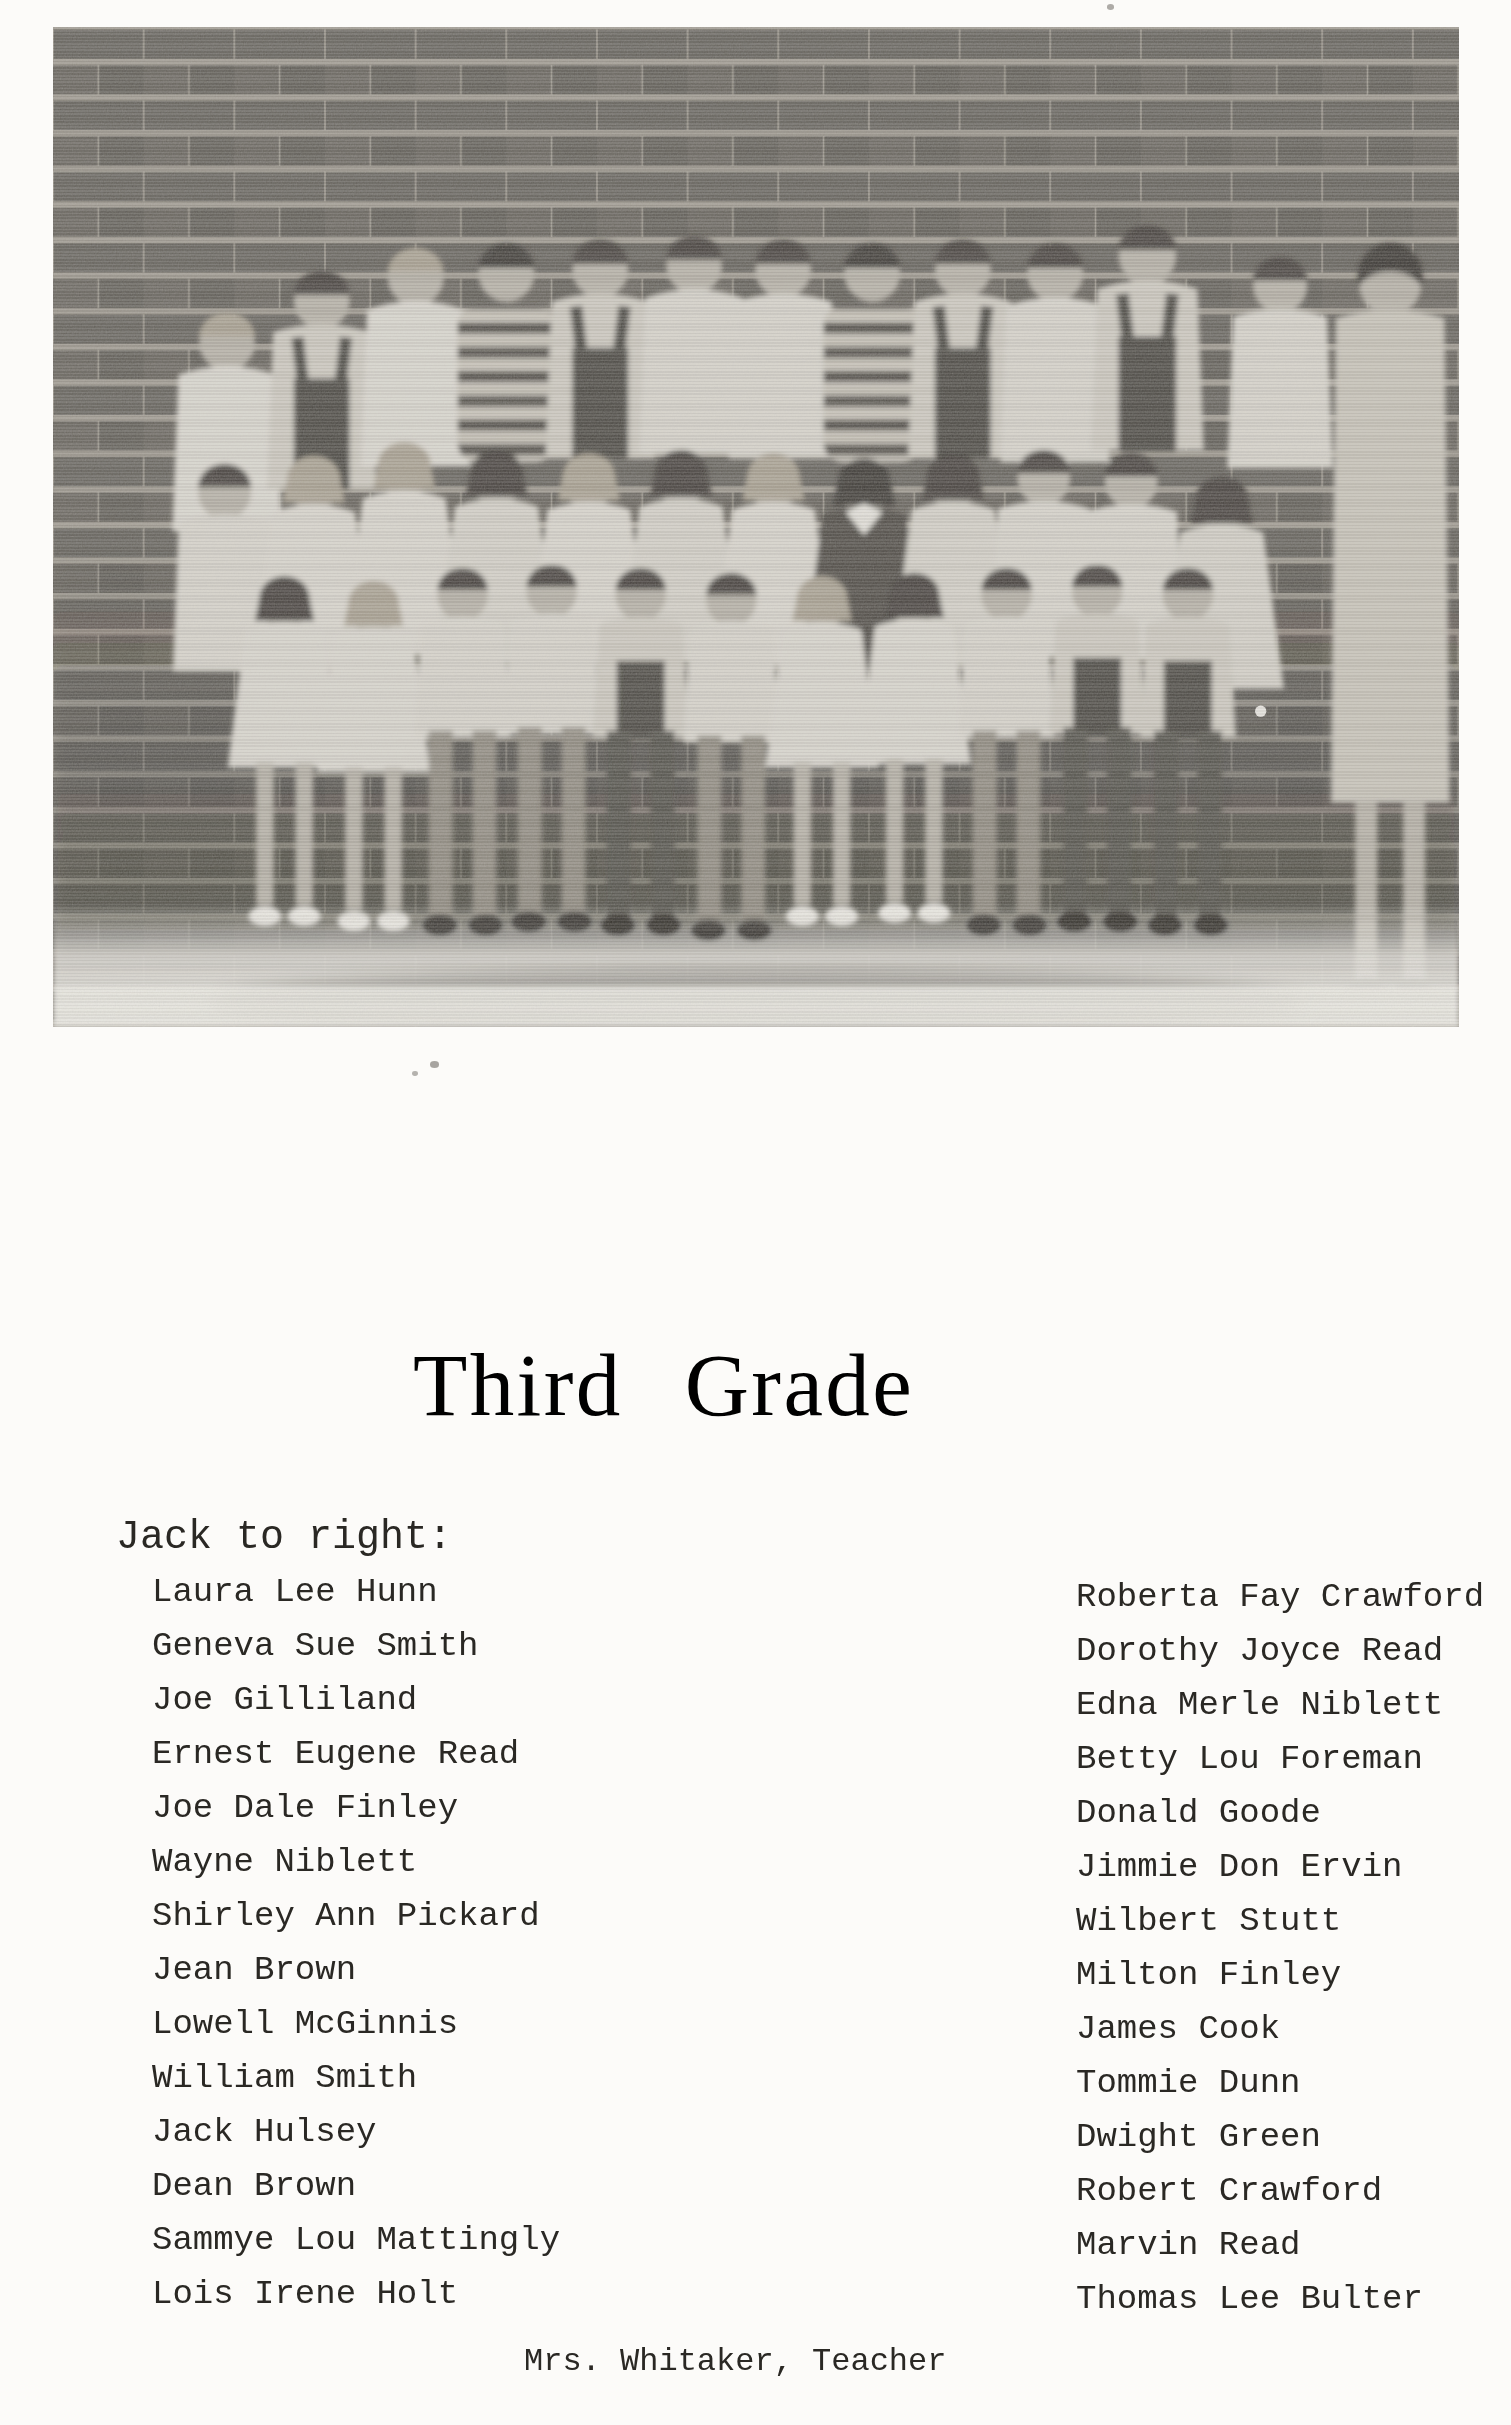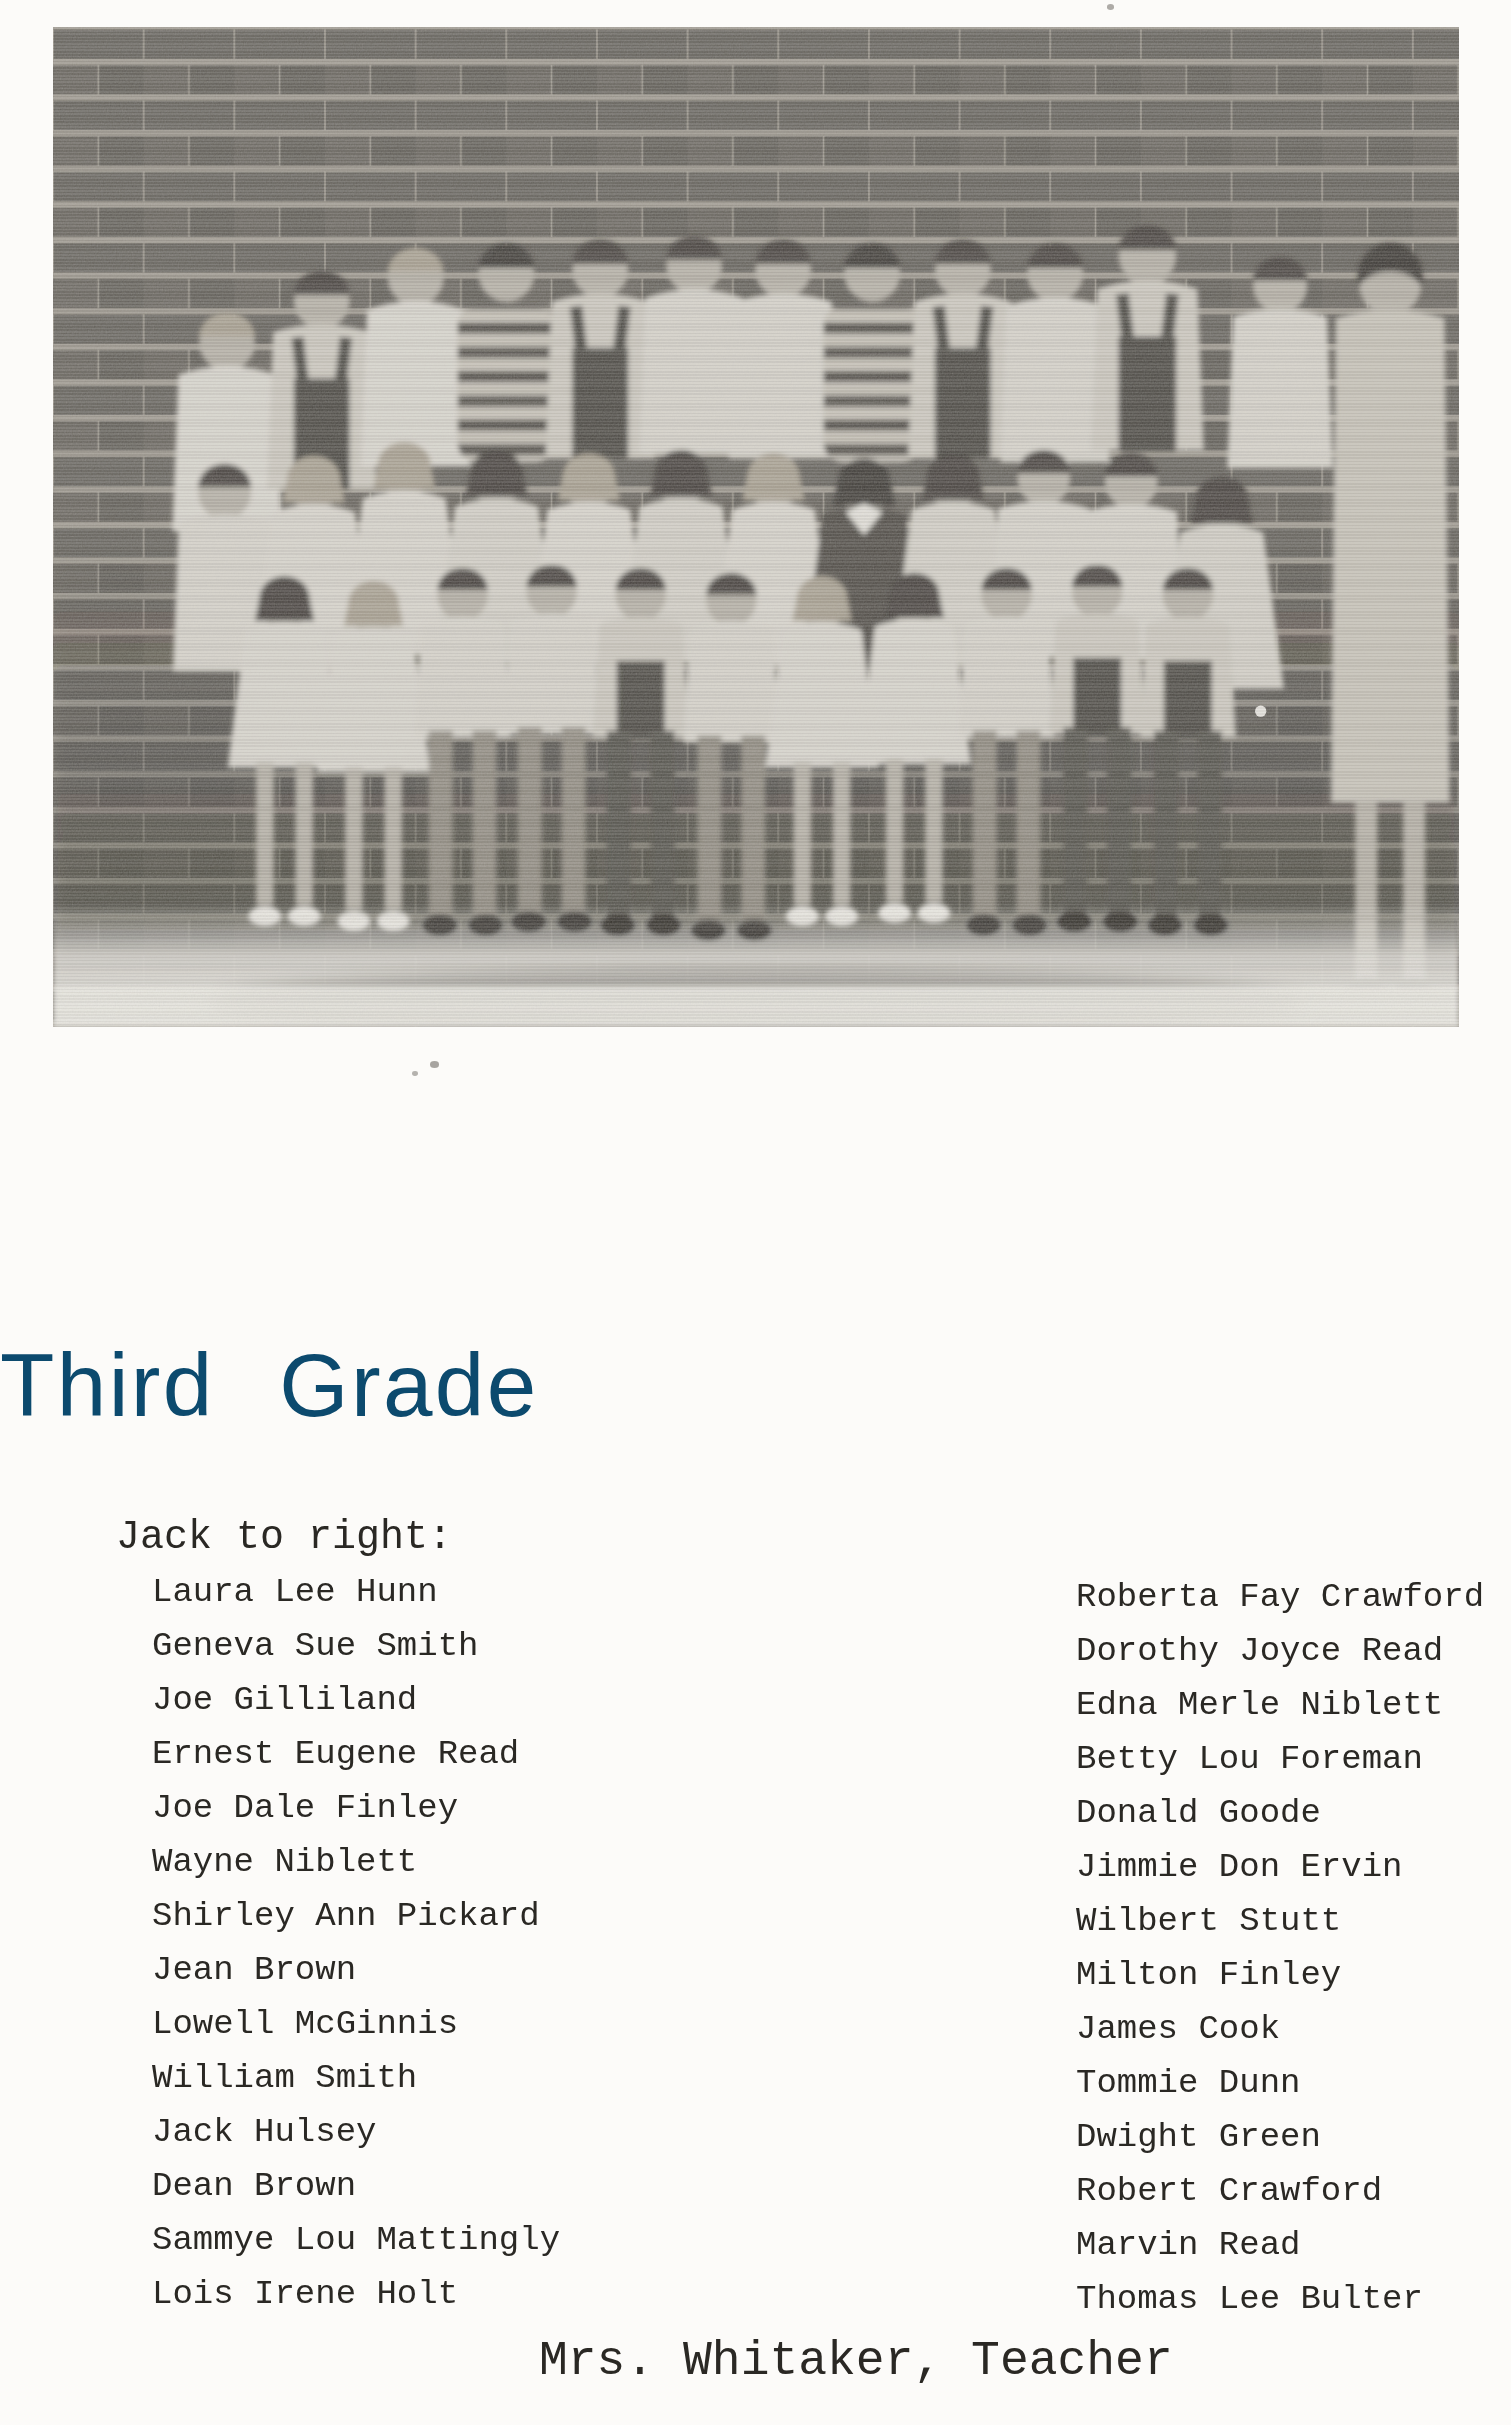--- a/index.html
+++ b/index.html
@@ -31,10 +31,11 @@
   }
   .title{
     position:absolute;left:0;top:1337px;width:1327px;
-    font-family:Liberation Sans, sans-serif;
+    text-align:center;
+    font-family:Liberation Serif, serif;
     font-size:89px;line-height:1.1;font-weight:500;
     letter-spacing:2.4px;word-spacing:0.42em;
-    color:#0c4a6e;
+    color:#000000;
   }
   .roster-header{position:absolute;left:116px;top:1511px;font-size:40px;line-height:54px;white-space:pre;}
   .col{position:absolute;font-size:34px;line-height:54px;white-space:pre;margin-left:36px;}

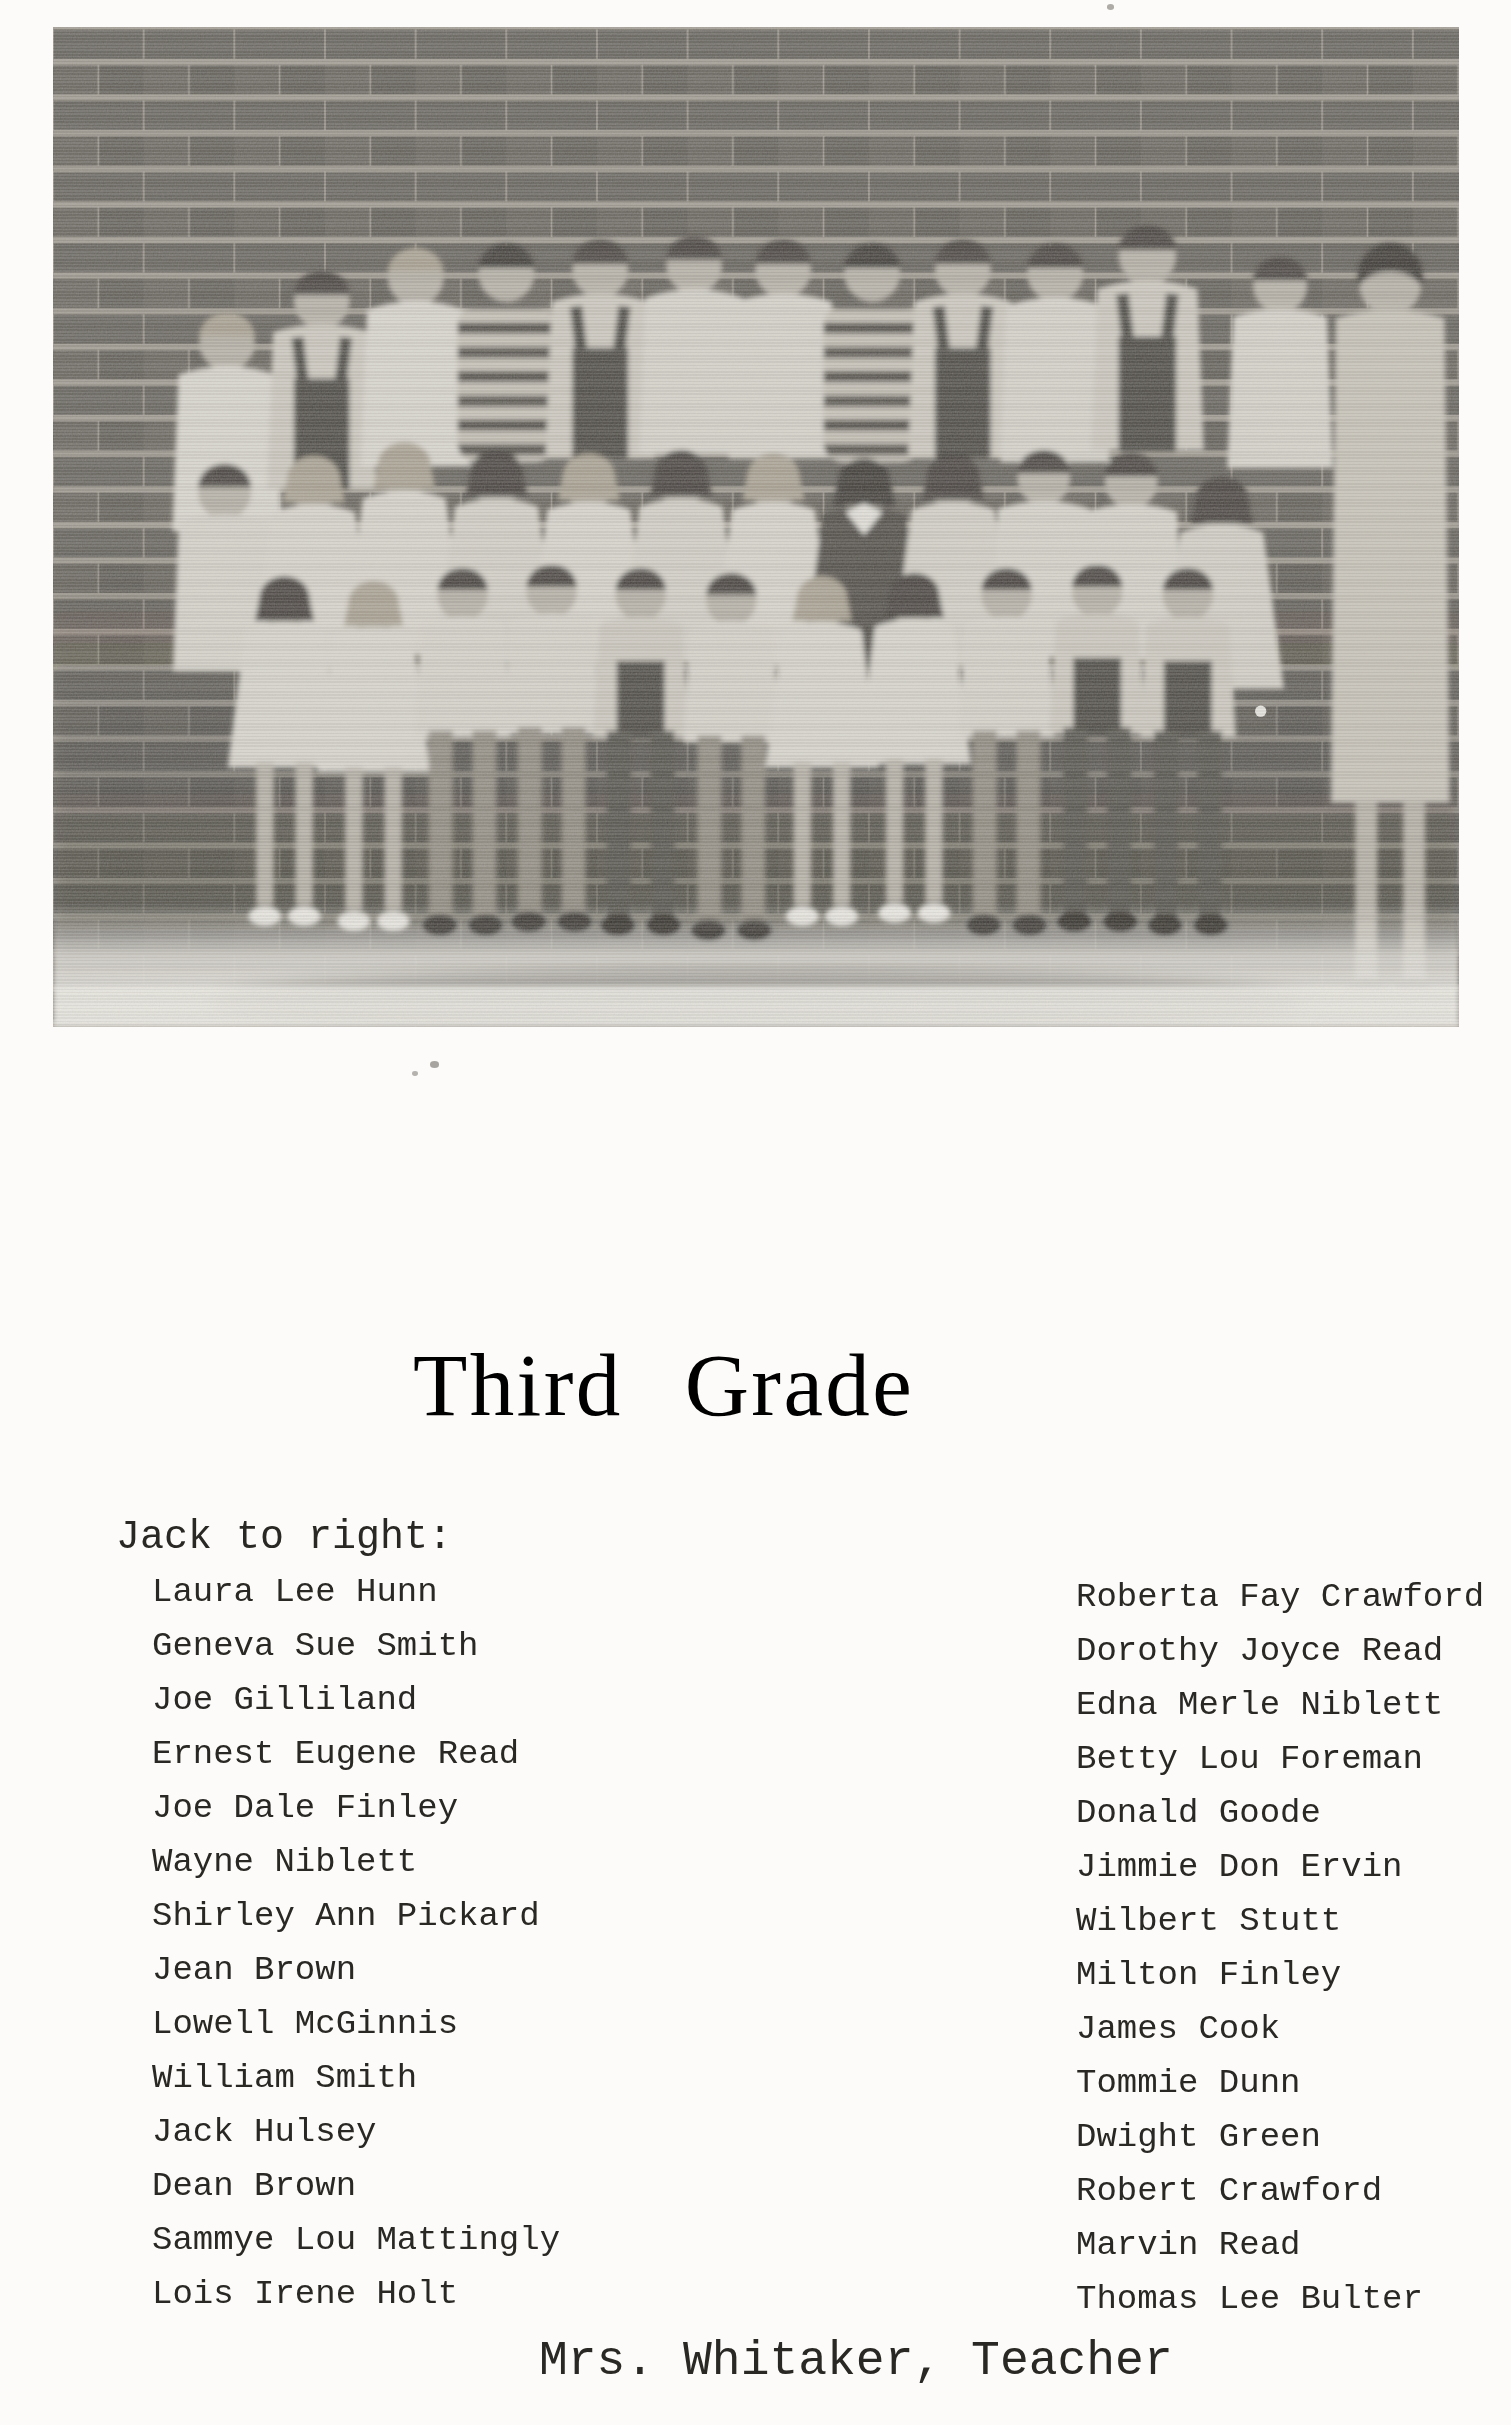--- a/index.html
+++ b/index.html
@@ -42,7 +42,7 @@
   .col-left{left:116px;top:1565px;}
   .col-right{left:1040px;top:1570px;}
   .name-line{height:54px;}
-  .teacher-credit{position:absolute;left:539px;top:2337px;font-size:48px;line-height:49px;white-space:pre;}
+  .teacher-credit{position:absolute;left:524px;top:2337px;font-size:32px;line-height:49px;white-space:pre;}
 </style>
 </head>
 <body>

